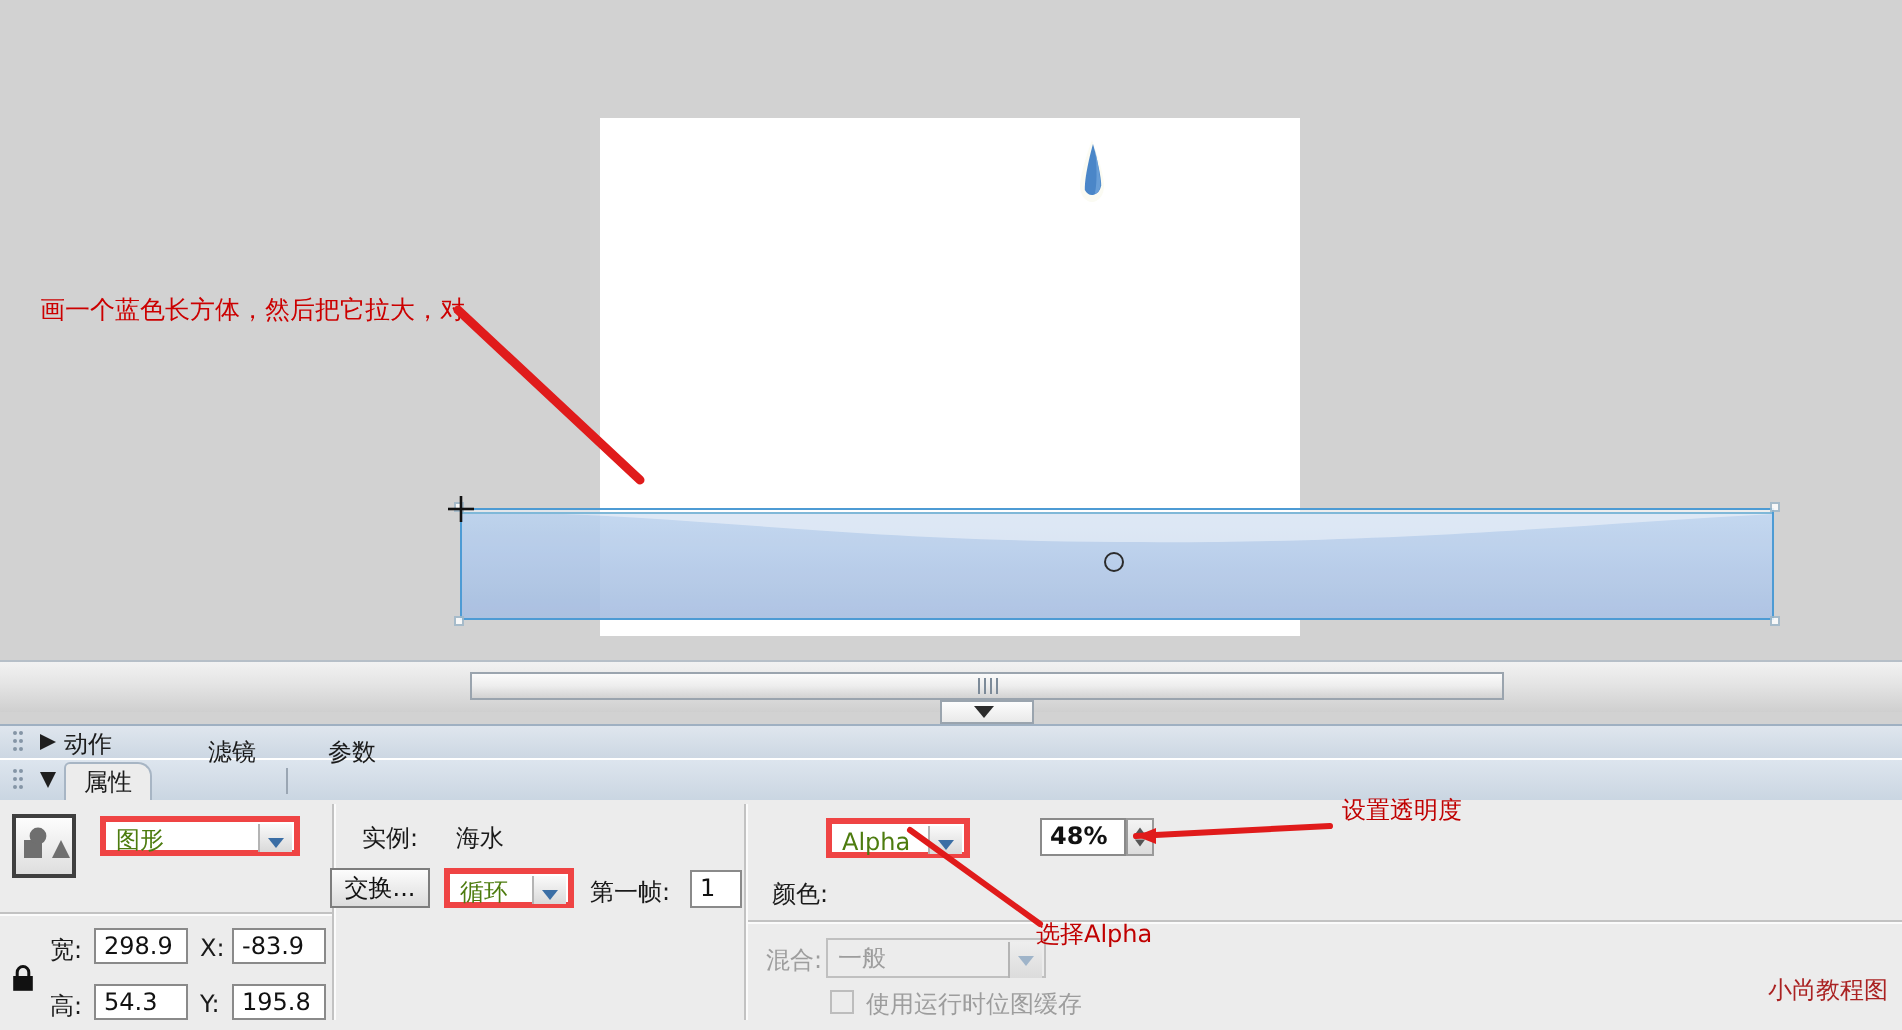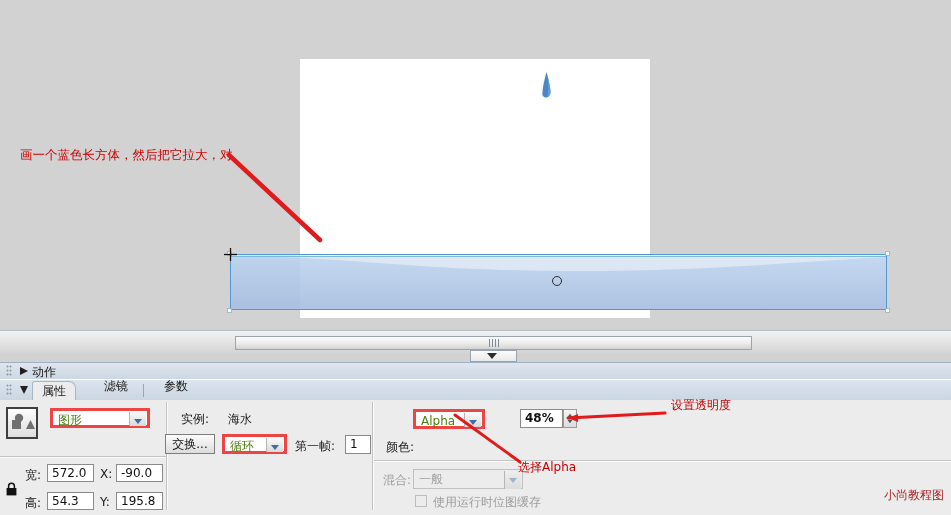--- a/index.html
+++ b/index.html
@@ -65,7 +65,7 @@
      background:linear-gradient(to bottom,#dde5ee 0%,#c9d5e1 100%);
      border-bottom:1px solid #a7b5c4;}
   #tab-tri{left:20px;top:386px;width:8px;height:8px;}
-  .tab{position:absolute;top:377px;height:25px;line-height:19px;font-size:12px;color:#1a1a1a;padding:0 9px;}
+  .tab{position:absolute;top:367px;height:25px;line-height:19px;font-size:12px;color:#1a1a1a;padding:0 9px;}
   #tab-props{left:32px;background:#ececec;border:1px solid #a7b5c4;border-bottom:none;
      border-top-left-radius:3px;border-top-right-radius:7px;top:381px;height:20px;}
   #tab-filters{left:95px;}

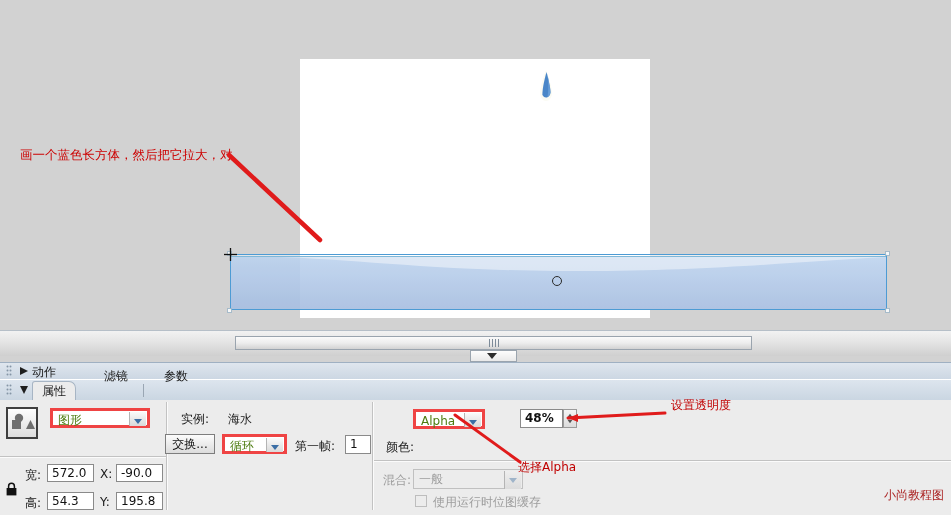--- a/index.html
+++ b/index.html
@@ -262,7 +262,7 @@
   <rect x="0.6" y="6" width="9.8" height="7.4" fill="#111"></rect>
 </svg>
 <div id="lbl-w" class="lbl abs">宽:</div>
-<div id="f-w" class="field abs">572.0</div>
+<div id="f-w" class="field abs">298.9</div>
 <div id="lbl-x" class="lbl abs">X:</div>
 <div id="f-x" class="field abs">-90.0</div>
 <div id="lbl-h" class="lbl abs">高:</div>

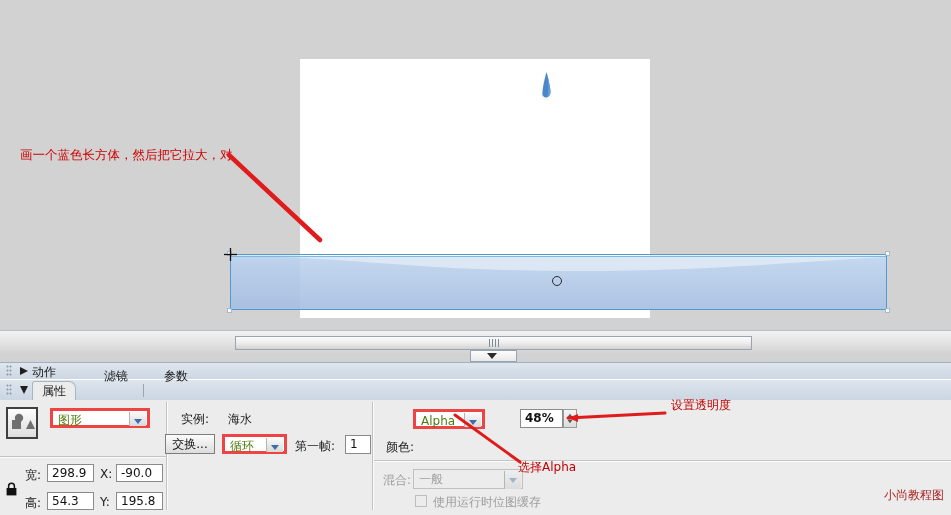--- a/index.html
+++ b/index.html
@@ -264,7 +264,7 @@
 <div id="lbl-w" class="lbl abs">宽:</div>
 <div id="f-w" class="field abs">298.9</div>
 <div id="lbl-x" class="lbl abs">X:</div>
-<div id="f-x" class="field abs">-90.0</div>
+<div id="f-x" class="field abs">-83.9</div>
 <div id="lbl-h" class="lbl abs">高:</div>
 <div id="f-h" class="field abs">54.3</div>
 <div id="lbl-y" class="lbl abs">Y:</div>

